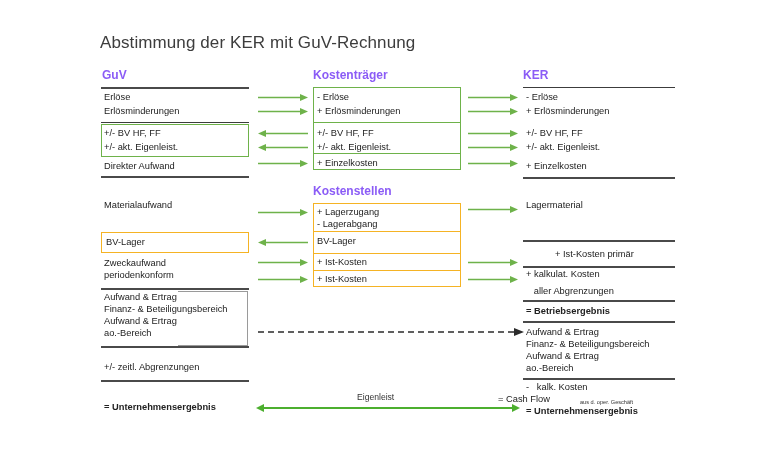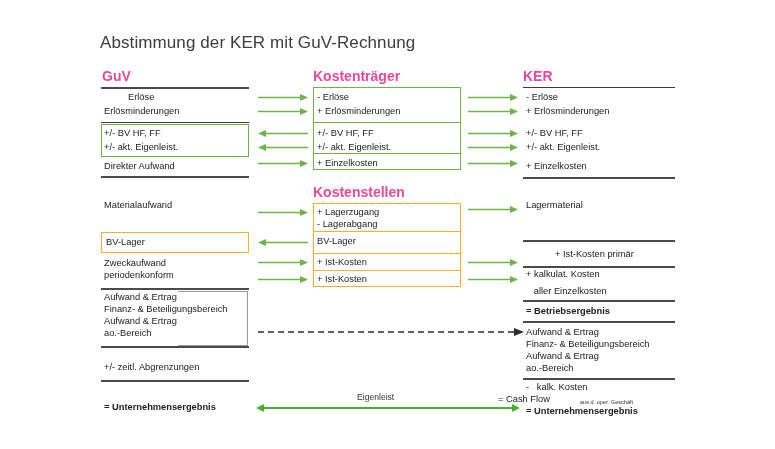--- a/index.html
+++ b/index.html
@@ -29,7 +29,7 @@
   .logo .tag{position:absolute;left:46px;top:16px;font-size:3.2px;color:#b0b0b0;letter-spacing:.25px;white-space:nowrap;}
 
   
-  .colhead{position:absolute;font-size:14px;font-weight:bold;color:#ec4899;}
+  .colhead{position:absolute;font-size:12px;font-weight:bold;color:#8b5cf6;}
 
   
   .txt{position:absolute;font-size:9.3px;color:#222;line-height:11.6px;white-space:pre;}

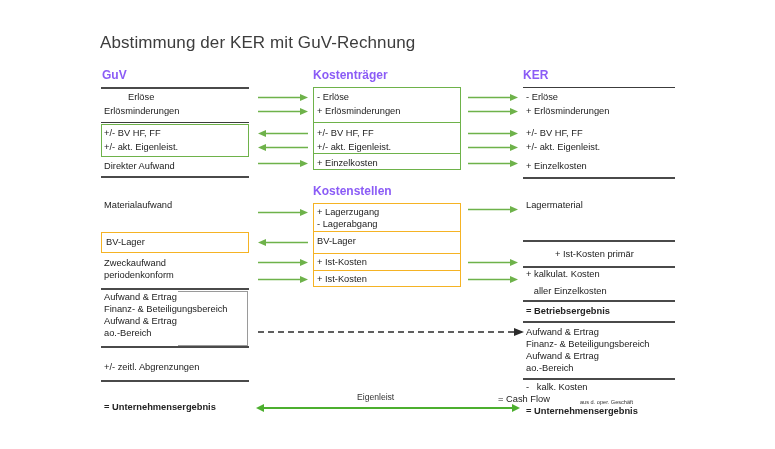--- a/index.html
+++ b/index.html
@@ -72,7 +72,7 @@
 
   <div class="rule thick" style="left:101px;top:87px;width:148px;"></div>
 
-  <div class="txt" style="left:104px;top:92px;margin-left:24px;">Erlöse</div>
+  <div class="txt" style="left:104px;top:92px;">Erlöse</div>
   <div class="txt" style="left:104px;top:106px;">Erlösminderungen</div>
 
   <div class="rule" style="left:101px;top:122px;width:148px;"></div>

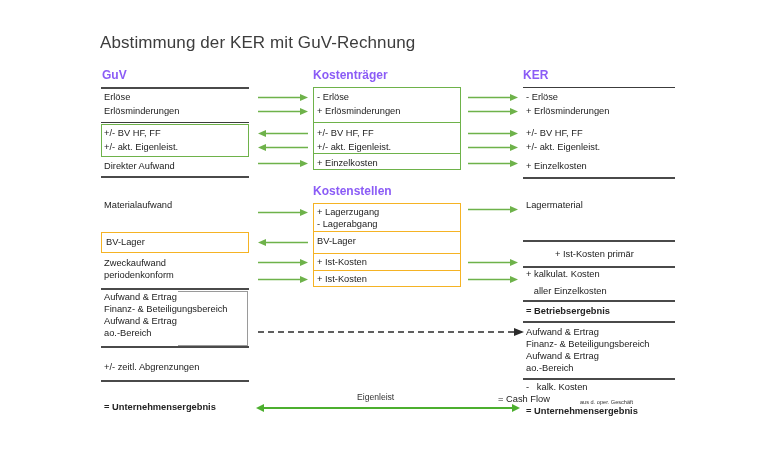--- a/index.html
+++ b/index.html
@@ -146,7 +146,7 @@
 
   <div class="rule thick" style="left:523px;top:266px;width:152px;"></div>
   <div class="txt" style="left:526px;top:269px;">+ kalkulat. Kosten</div>
-  <div class="txt" style="left:526px;top:286px;">   aller Einzelkosten</div>
+  <div class="txt" style="left:526px;top:286px;">   aller Abgrenzungen</div>
 
   <div class="rule thick" style="left:523px;top:300px;width:152px;"></div>
   <div class="txt b" style="left:526px;top:306px;">= Betriebsergebnis</div>

